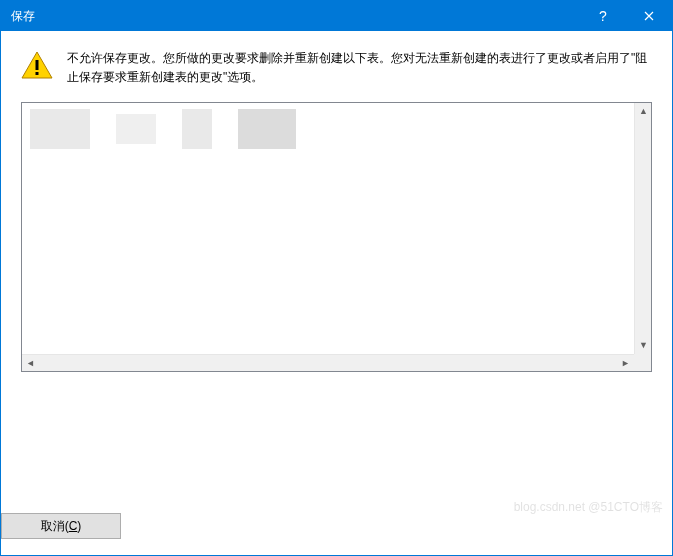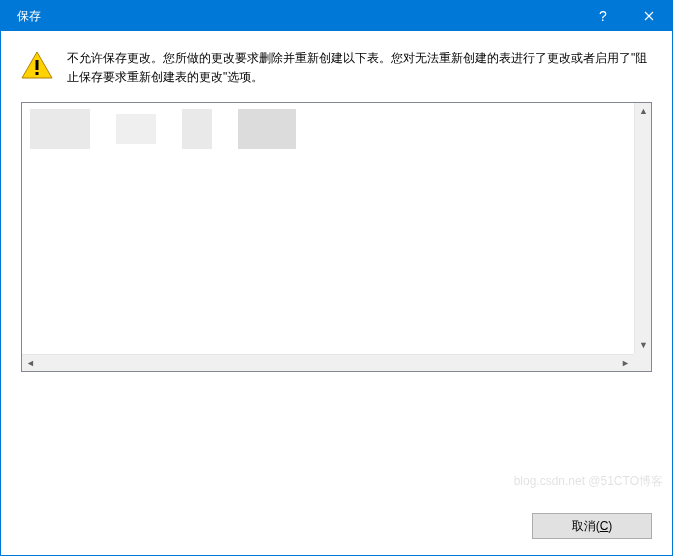--- a/index.html
+++ b/index.html
@@ -27,7 +27,6 @@
   .titlebar-title {
     padding-left: 10px;
     flex: 0 0 auto;
-    margin-left: 6px;
   }
   .titlebar-spacer { flex: 1 1 auto; }
   .titlebar-btn {

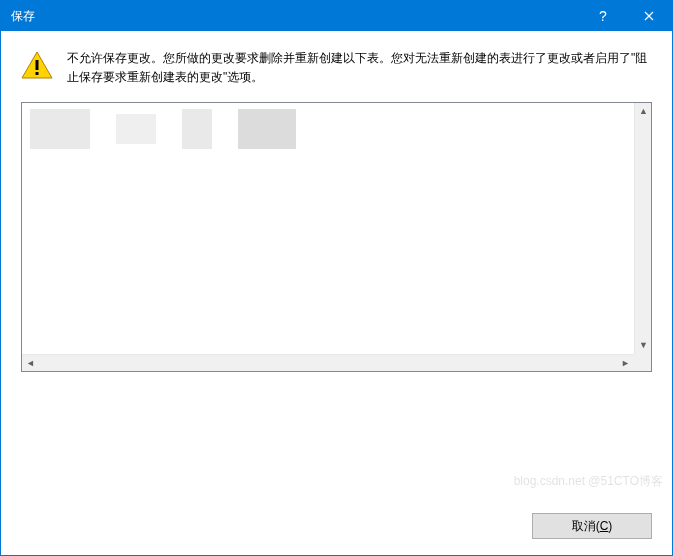--- a/index.html
+++ b/index.html
@@ -134,7 +134,7 @@
   }
   .watermark {
     position: absolute;
-    right: 10px; bottom: 66px;
+    right: 10px; bottom: 40px;
     color: rgba(0,0,0,0.12);
     font-size: 12px;
     pointer-events: none;

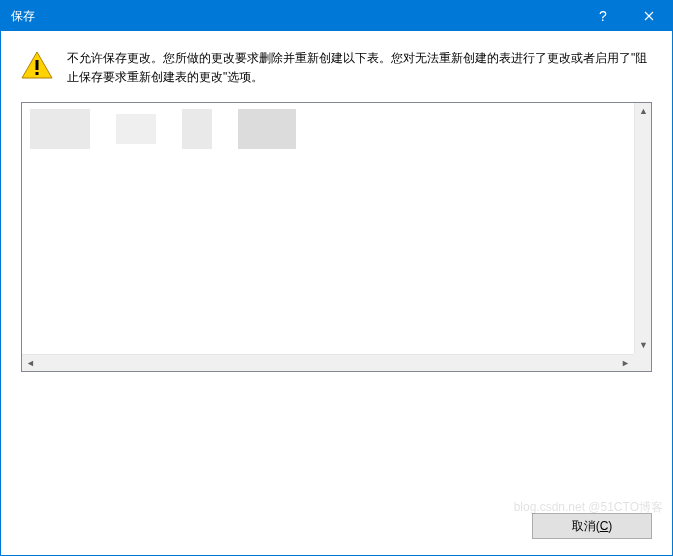--- a/index.html
+++ b/index.html
@@ -118,7 +118,7 @@
   }
   .button-row {
     display: flex;
-    justify-content: flex-end;
+    justify-content: flex-start;
     gap: 12px;
     padding: 20px 20px 16px 0;
   }

